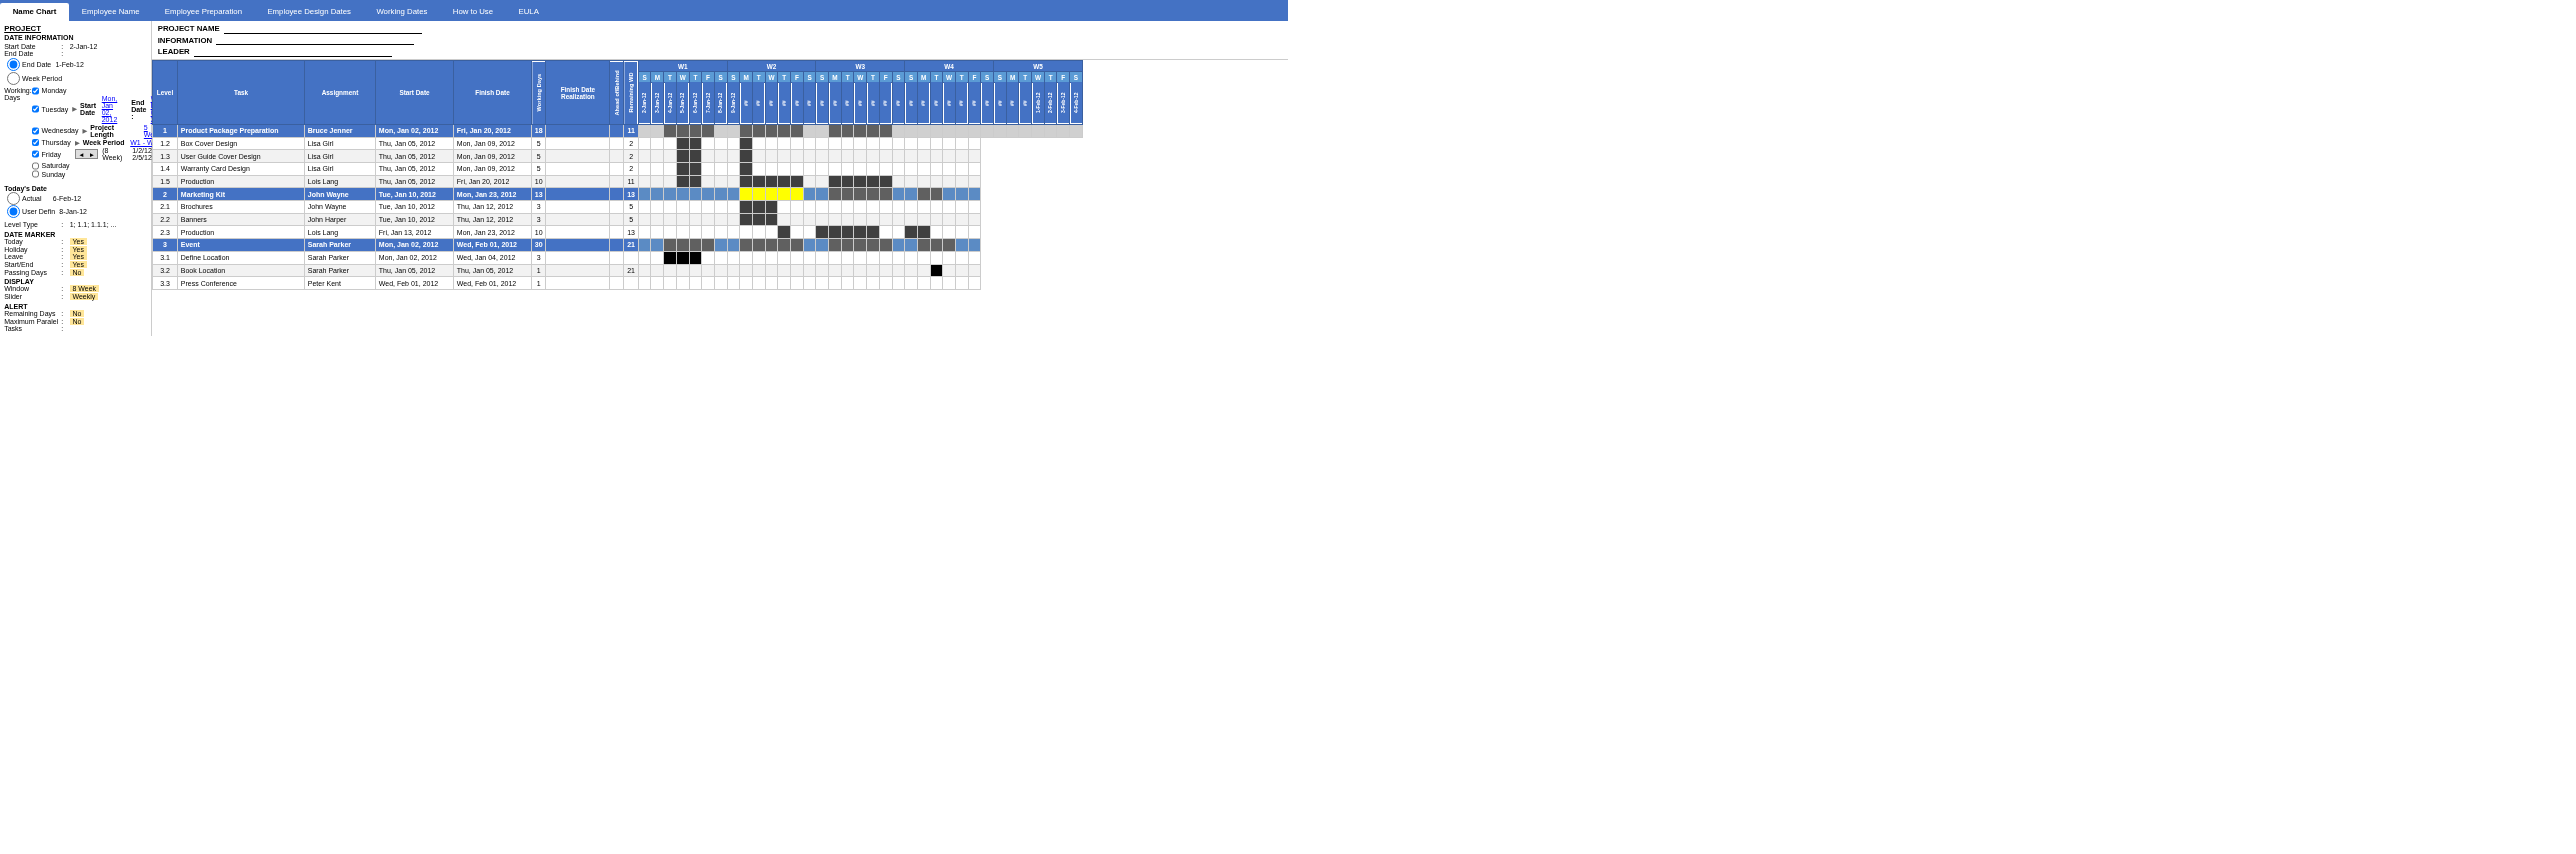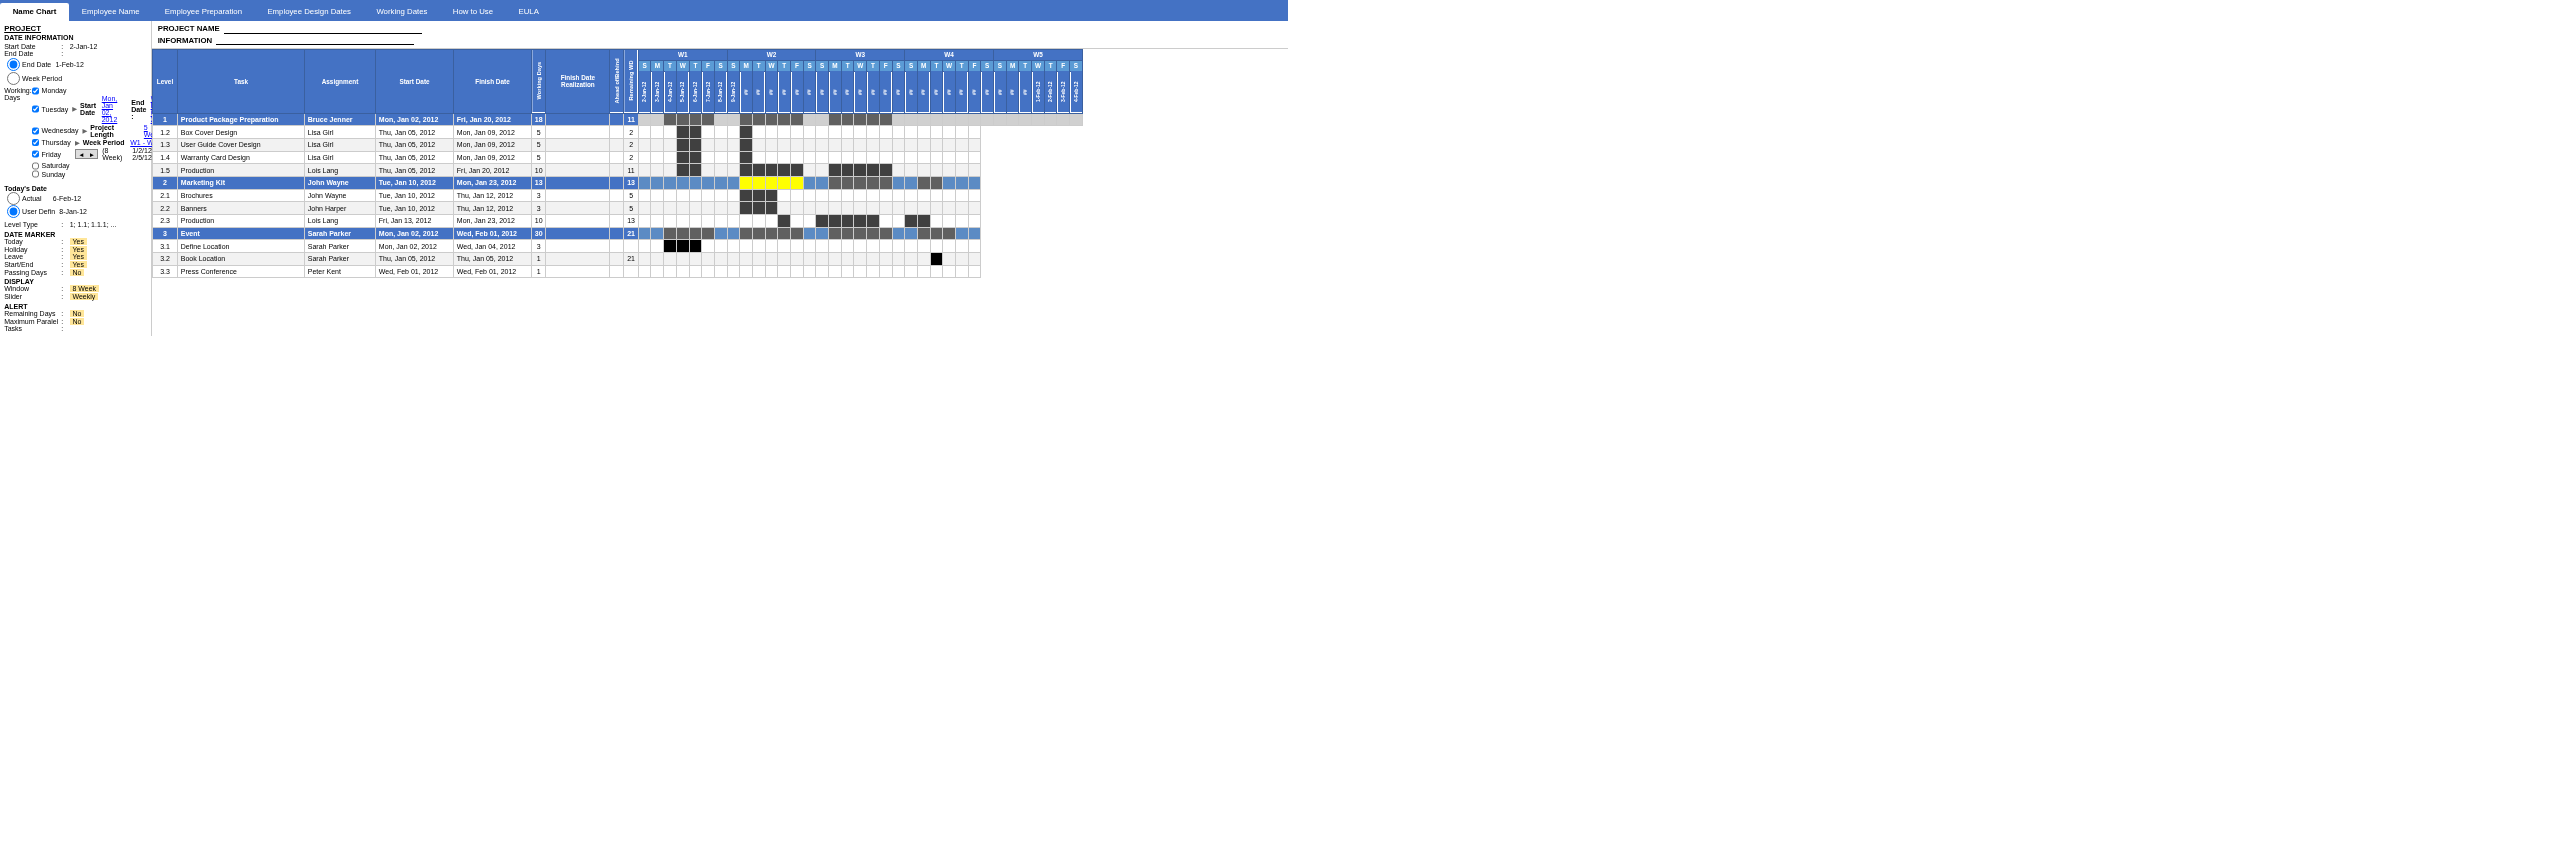--- a/index.html
+++ b/index.html
@@ -330,6 +330,10 @@
           <span style="font-weight:bold; font-size:7.8px;">INFORMATION</span>
           <div style="border-bottom:0.7px solid #000; width:198px; height:10px;"></div>
         </div>
+        <div style="display:flex; align-items:center; gap:4.2px;">
+          <span style="font-weight:bold; font-size:7.8px;">LEADER</span>
+          <div style="border-bottom:0.7px solid #000; width:198px; height:10px;"></div>
+        </div>
       </div>
 
       <div class="gantt-area">

